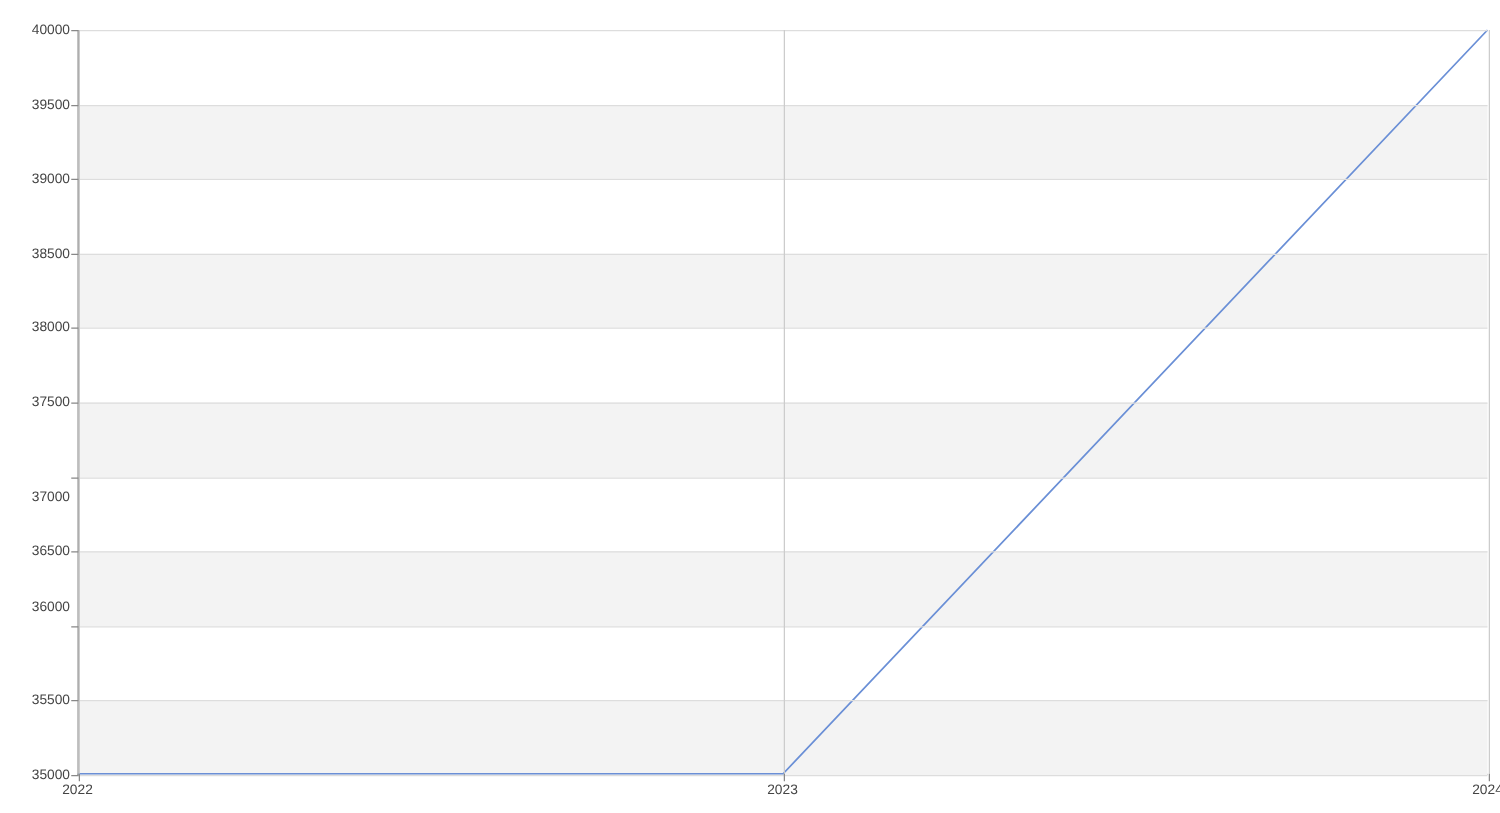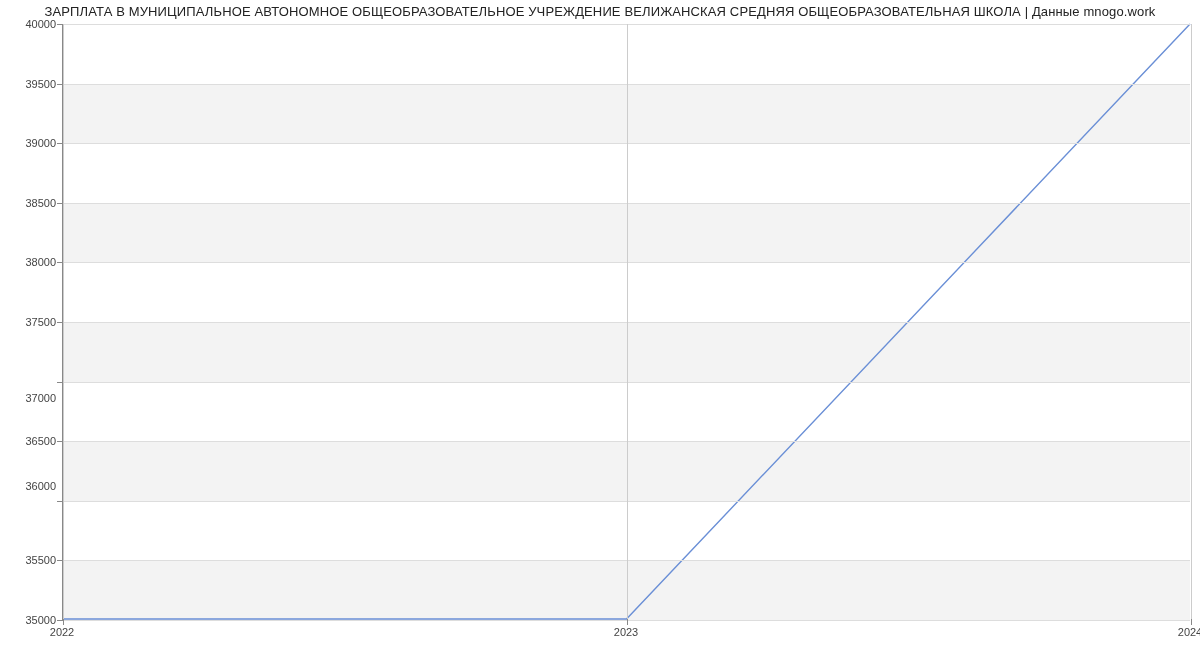--- a/index.html
+++ b/index.html
@@ -27,7 +27,6 @@
 <body>
 
 <div class="wrap">
-  <div class="title">ЗАРПЛАТА В МУНИЦИПАЛЬНОЕ АВТОНОМНОЕ ОБЩЕОБРАЗОВАТЕЛЬНОЕ УЧРЕЖДЕНИЕ ВЕЛИЖАНСКАЯ СРЕДНЯЯ ОБЩЕОБРАЗОВАТЕЛЬНАЯ ШКОЛА | Данные mnogo.work</div>
   <div class="plot" id="plot">
       <div class="band" style="top: 59.6px; height: 59.6px;"></div>
       <div class="band" style="top: 178.8px; height: 59.6px;"></div>

